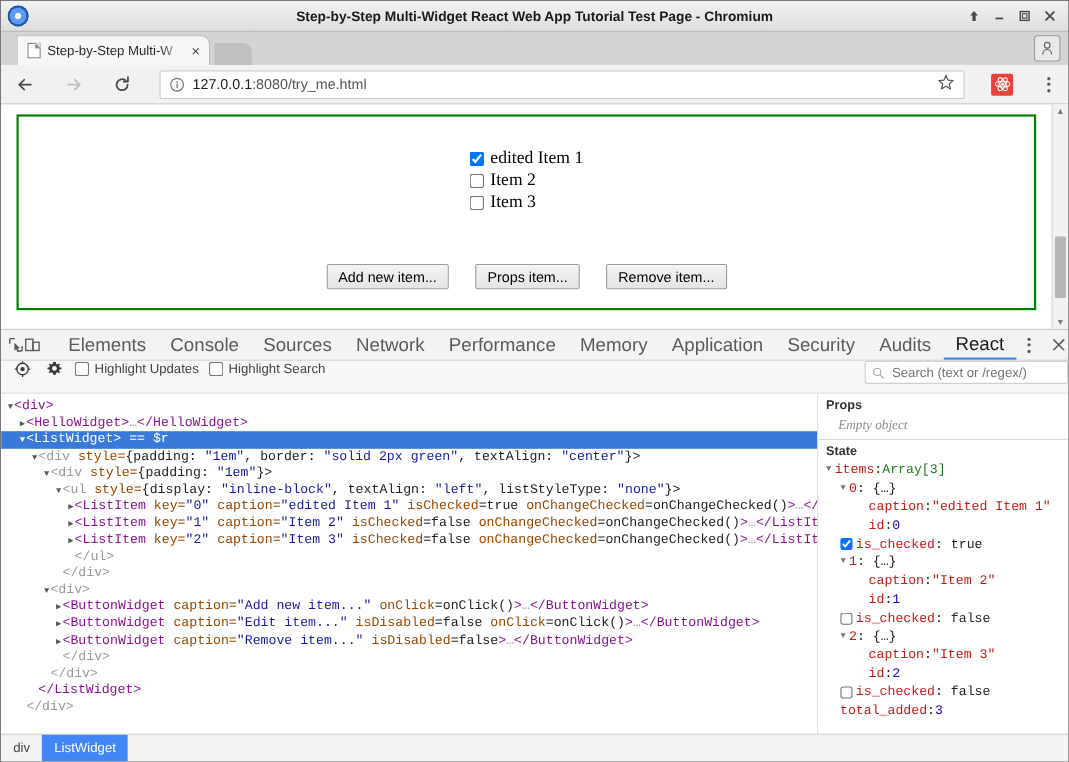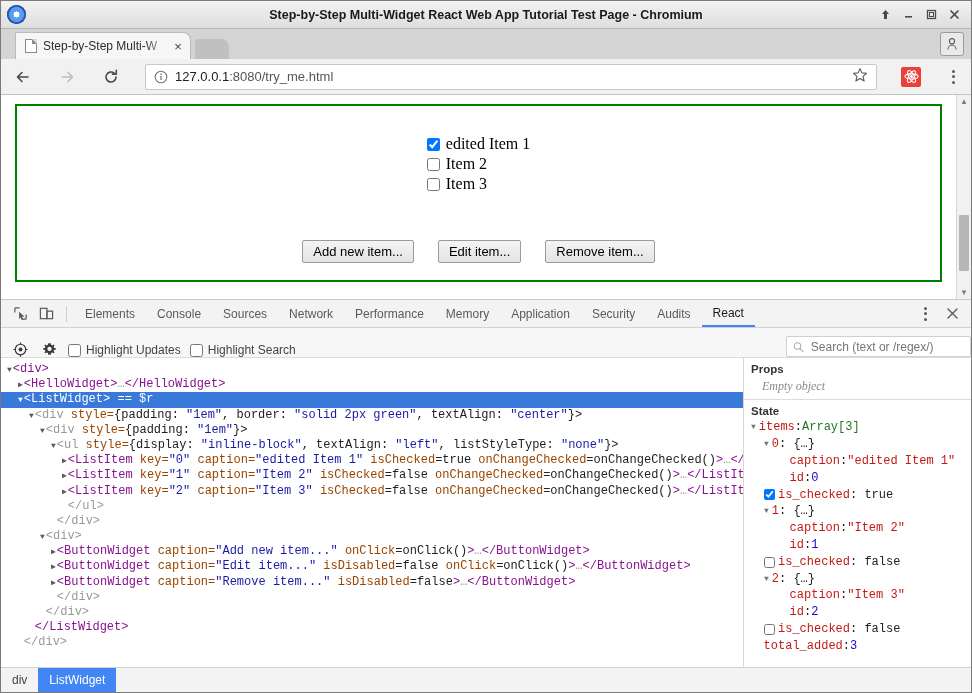--- a/index.html
+++ b/index.html
@@ -268,7 +268,7 @@
         </div>
         <div class="btnrow">
             <button class="wbtn">Add new item...</button>
-            <button class="wbtn">Edit item...</button>
+            <button class="wbtn">Props item...</button>
             <button class="wbtn">Remove item...</button>
           </div>
       </div>

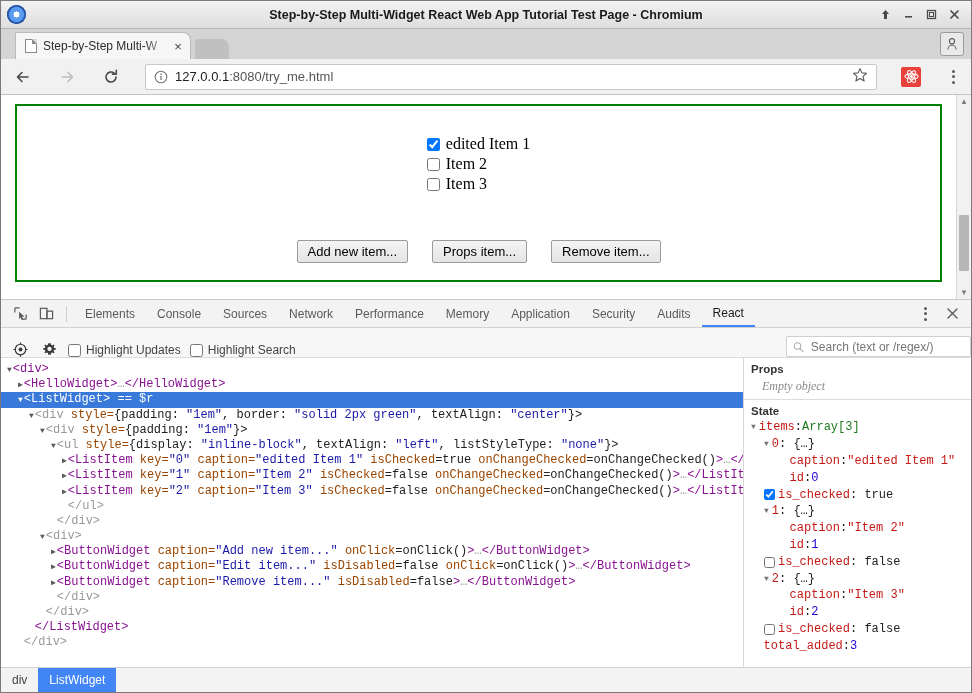--- a/index.html
+++ b/index.html
@@ -99,7 +99,7 @@
   .dt-icobtn { width:26px; height:24px; display:flex; align-items:center;
      justify-content:center; color:#5a5a5a; }
   .dt-sep { width:1px; height:16px; background:#cfcfcf; margin:0 7px; }
-  .dt-tab { font-size:12px; color:#5a5a5a; padding:0 11px; height:27px;
+  .dt-tab { font-size:17px; color:#5a5a5a; padding:0 11px; height:27px;
      display:flex; align-items:center; }
   .dt-tab.active { color:#1a1a1a; border-bottom:2px solid #4285f4; }
   .dt-right { margin-left:auto; display:flex; align-items:center; padding-right:6px; gap:4px; }

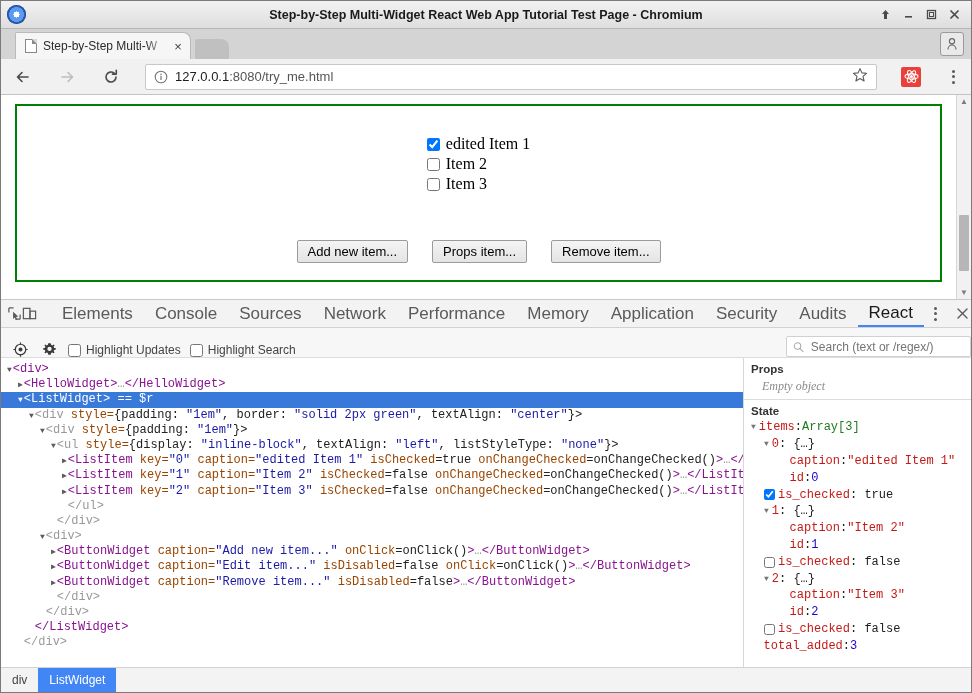--- a/index.html
+++ b/index.html
@@ -105,7 +105,7 @@
   .dt-right { margin-left:auto; display:flex; align-items:center; padding-right:6px; gap:4px; }
 
   .dt-sub { height:30px; flex:0 0 30px; background:#f7f7f7;
-     border-bottom:1px solid #dcdcdc; display:flex; align-items:flex-end;
+     border-bottom:1px solid #dcdcdc; display:flex; align-items:flex-start;
      padding-left:9px; gap:9px; }
   .sub-ico { width:20px; display:flex; align-items:center; justify-content:center; color:#444; }
   .chk-lbl { display:flex; align-items:center; gap:5px; font-size:12px; color:#444; }

